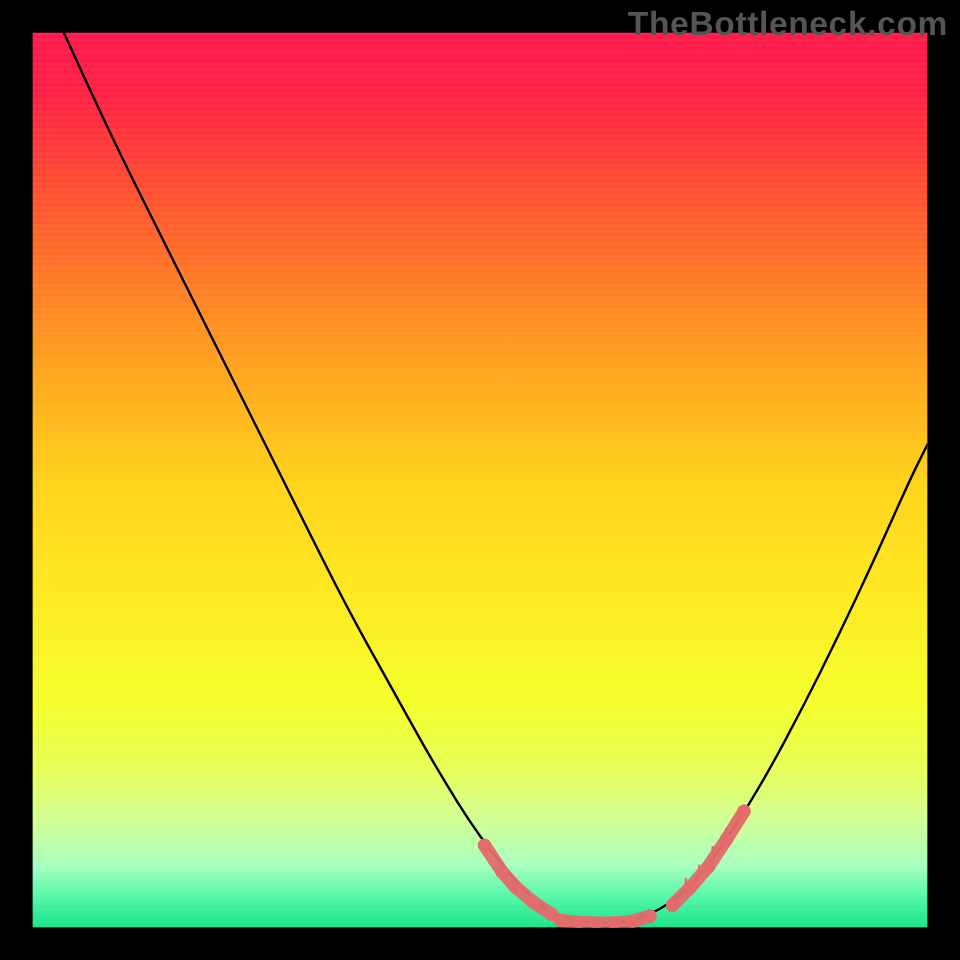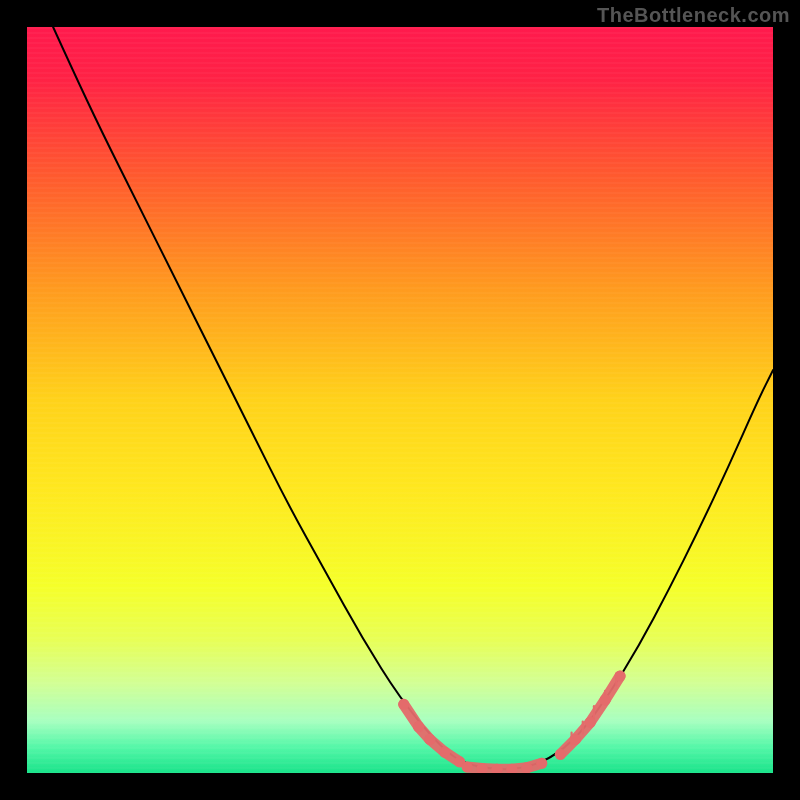--- a/index.html
+++ b/index.html
@@ -17,7 +17,7 @@
     color: #555;
     font-family: Arial, Helvetica, sans-serif;
     font-weight: 600;
-    font-size: 20px;
+    font-size: 28px;
     letter-spacing: 0.5px;
     z-index: 10;
   }

